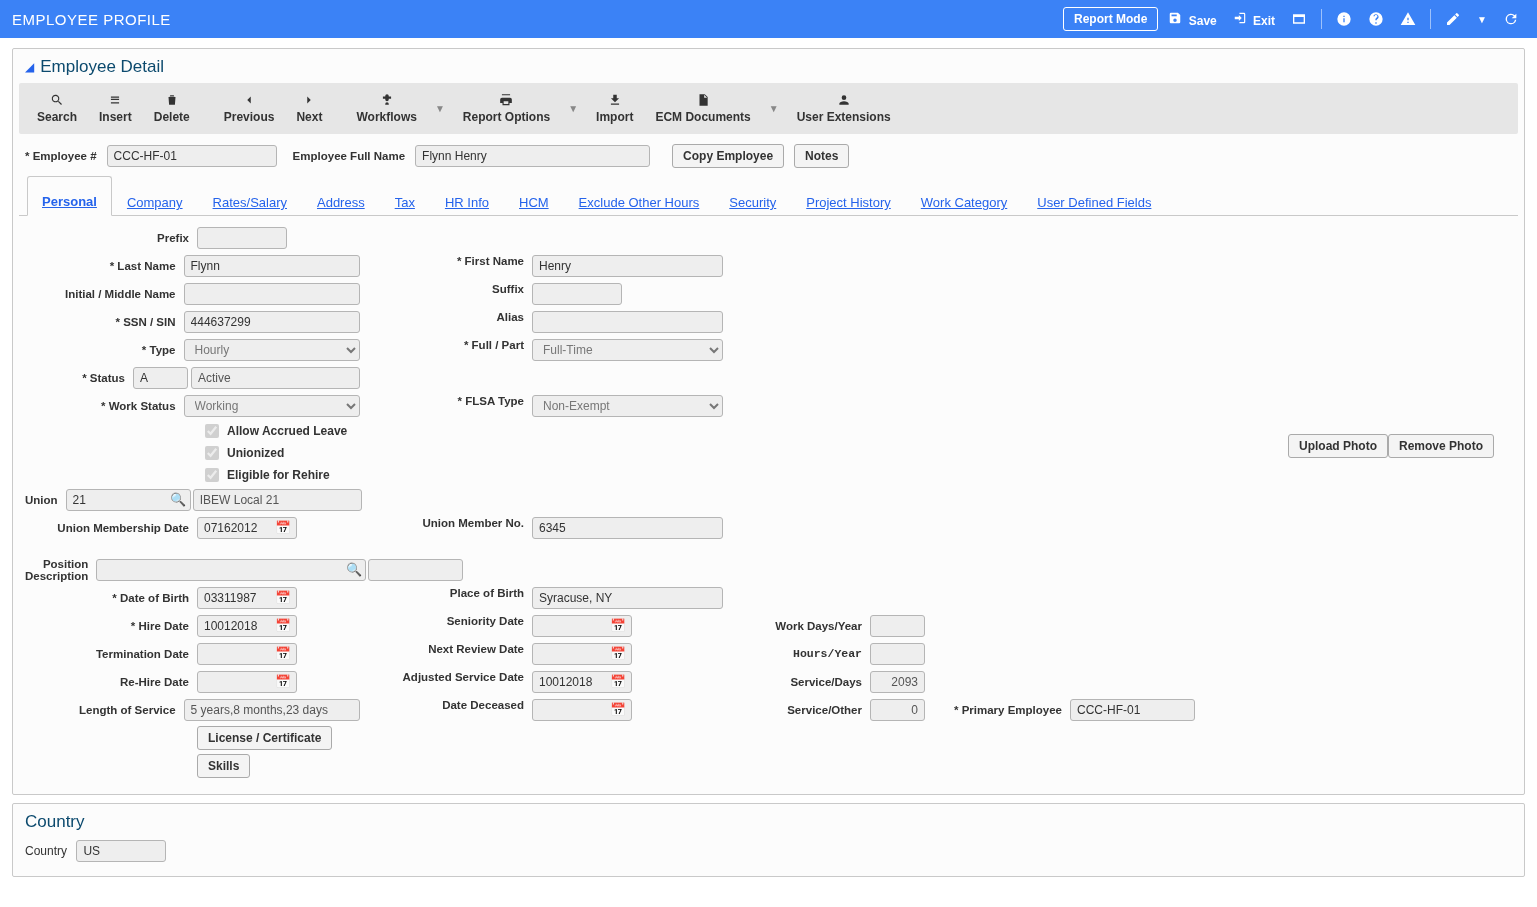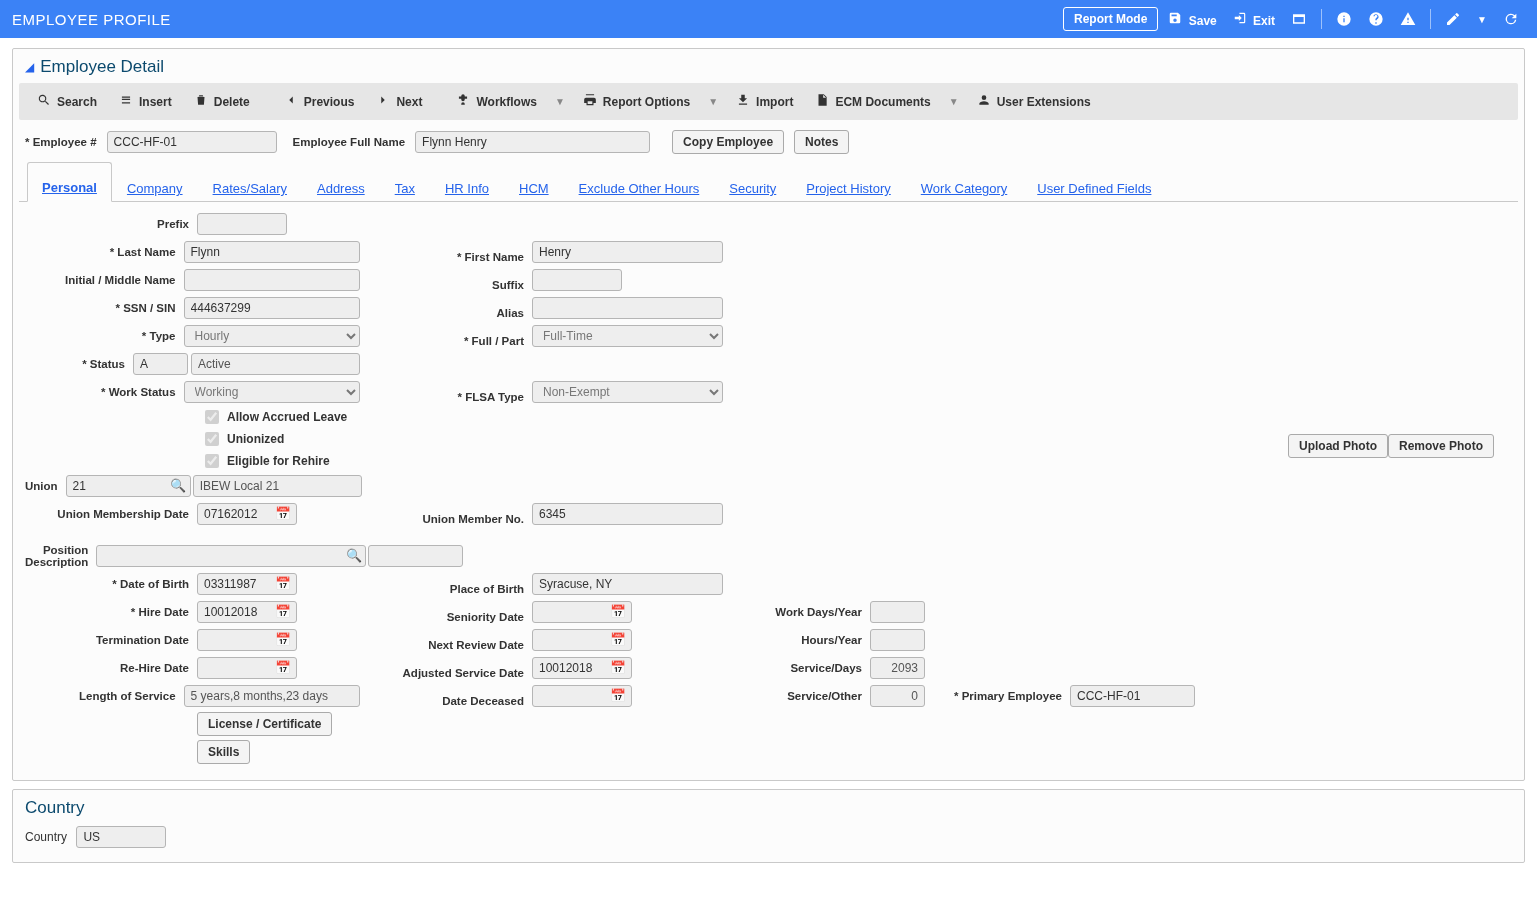--- a/index.html
+++ b/index.html
@@ -23,7 +23,7 @@
   
   
   .toolbar { background: #e6e6e6; display: flex; align-items: center; gap: 2px; padding: 4px 8px; margin: 0 6px 6px 6px; border-radius: 2px; }
-  .tb-btn { background: transparent; border: none; padding: 6px 10px; font-size: 12px; color: #333; cursor: pointer; display: inline-flex; align-items: center; gap: 6px; font-weight: bold; }
+  .tb-btn { background: transparent; border: none; padding: 6px 10px; font-size: 12px; color: #333; cursor: pointer; display: inline-flex; align-items: center; font-weight: bold; flex-direction: column; }
   .tb-sep { width: 10px; }
   .tb-dd { color: #888; padding: 0 6px; cursor: pointer; font-size: 10px; }
   

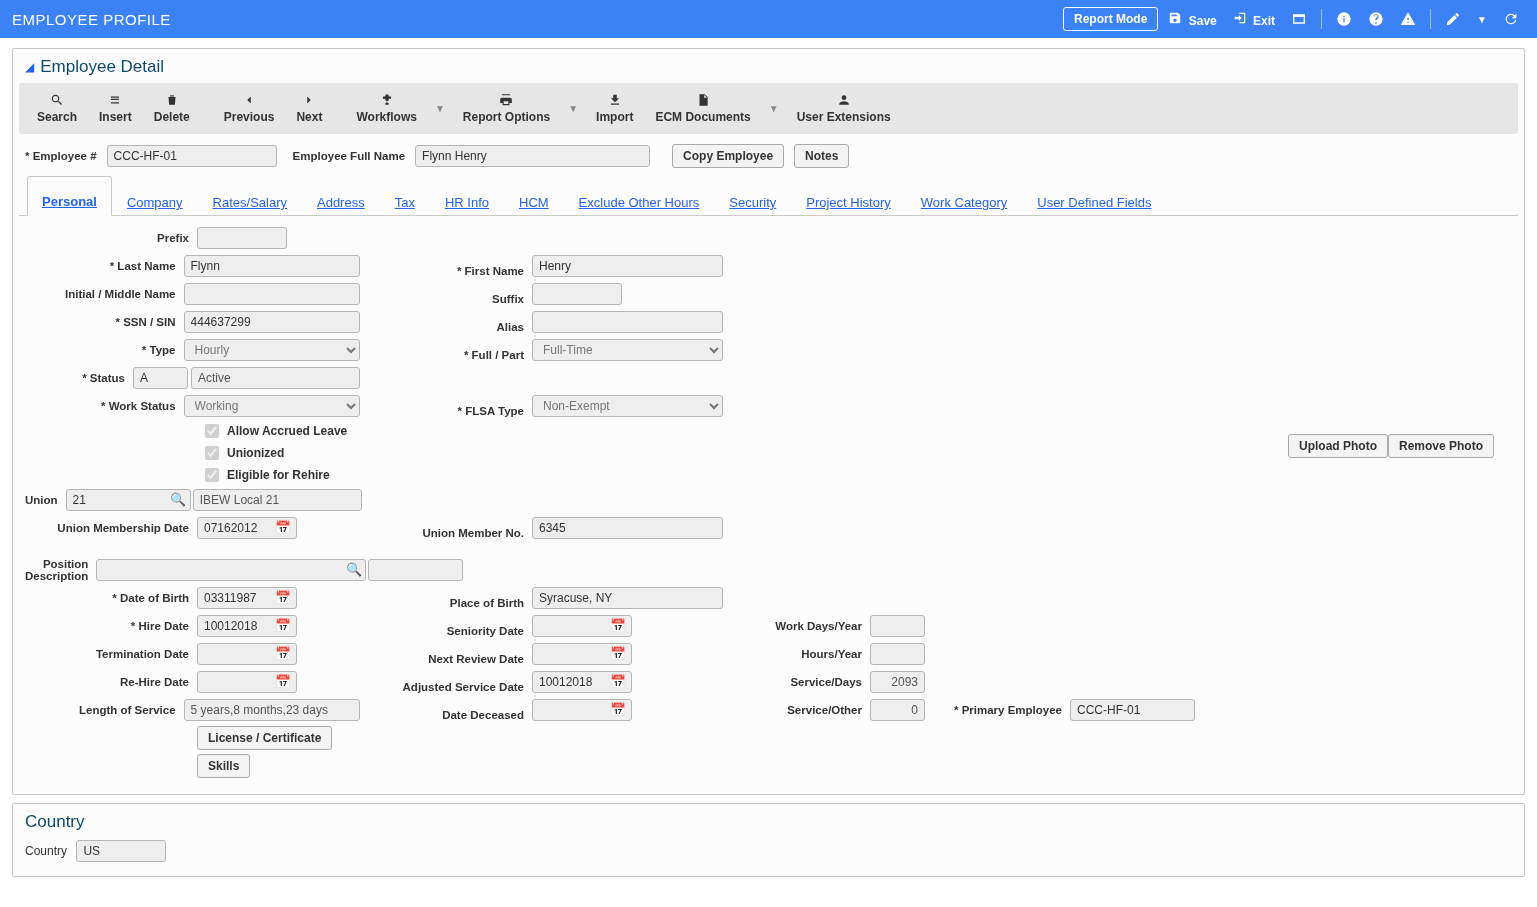--- a/index.html
+++ b/index.html
@@ -46,7 +46,7 @@
   .form-body { padding: 8px 12px 14px 12px; }
   .form-row { display: flex; align-items: center; min-height: 27px; margin-bottom: 1px; }
   .col-l { display: flex; align-items: center; width: 335px; }
-  .col-r { display: flex; align-items: flex-end; width: 380px; }
+  .col-r { display: flex; align-items: flex-start; width: 380px; }
   .col-x { display: flex; align-items: center; width: 200px; }
   .col-p { display: flex; align-items: center; }
   .flabel { width: 172px; text-align: right; padding-right: 8px; font-size: 11.5px; color: #333; font-weight: bold; }

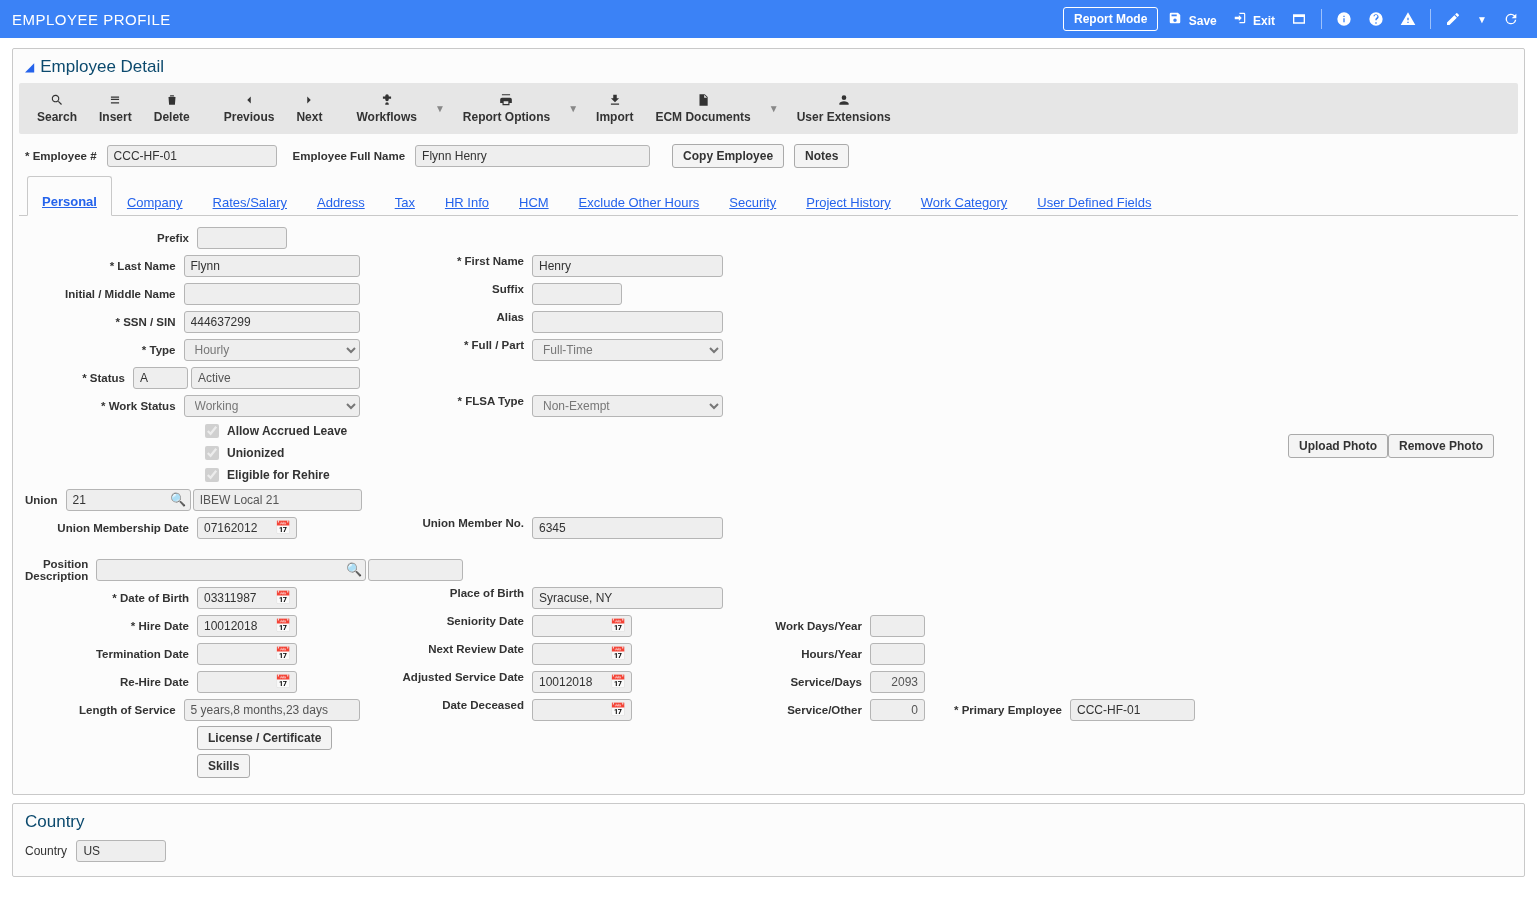--- a/index.html
+++ b/index.html
@@ -405,7 +405,7 @@
             </span>
           </div>
       <div class="col-x">
-            <span class="flabel" style="width:130px;">Hours/Year</span>
+            <span class="flabel" style="width:130px;font-family:Liberation Mono, monospace;">Hours/Year</span>
             <input type="text" class="inp-xs" value="" style="">
           </div>
     </div>

